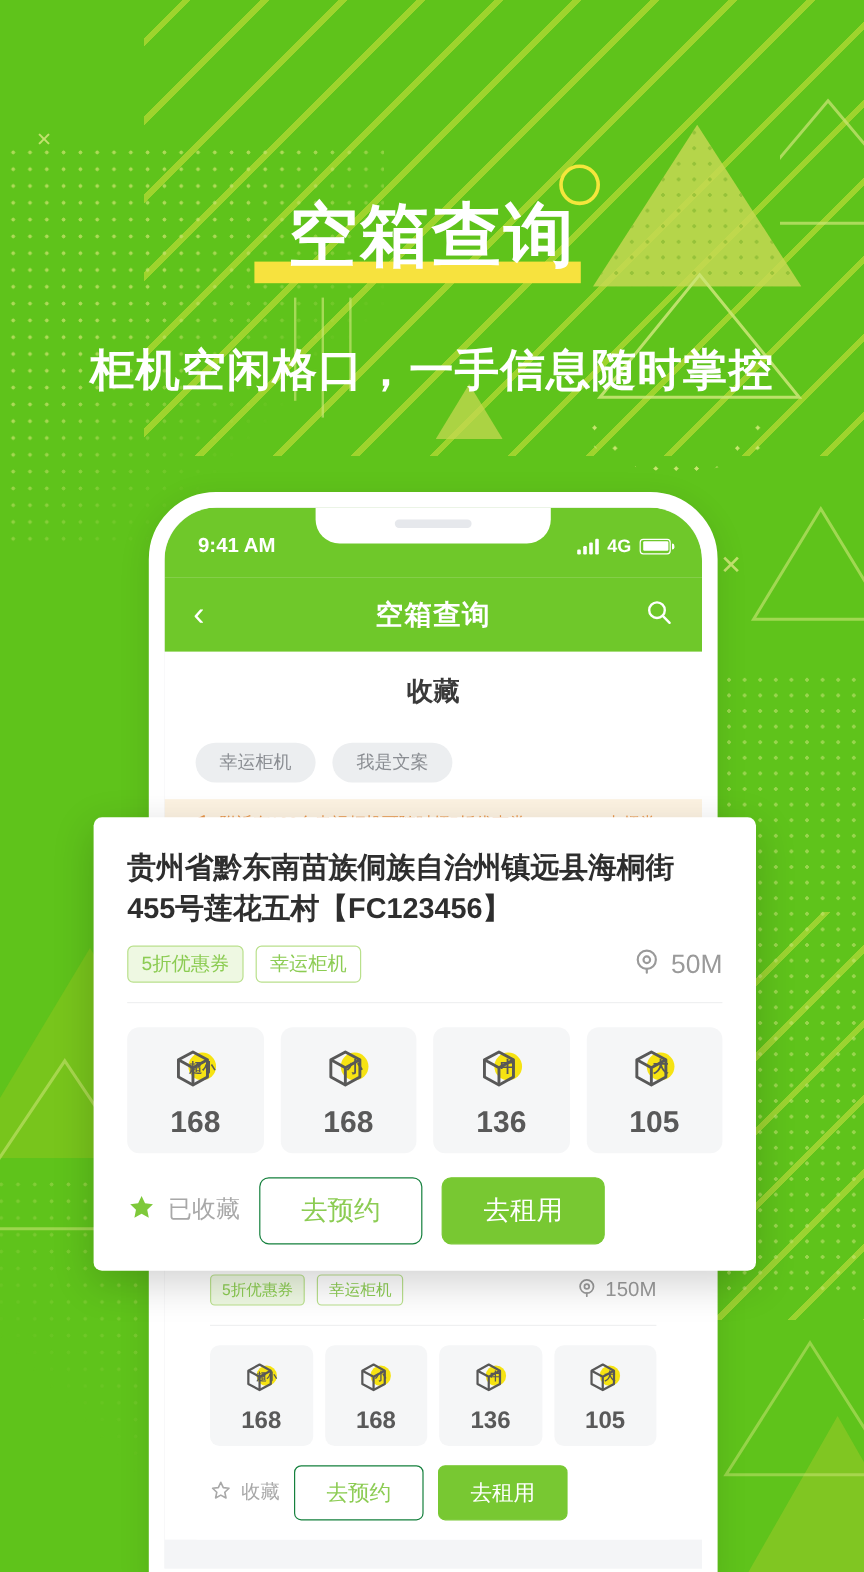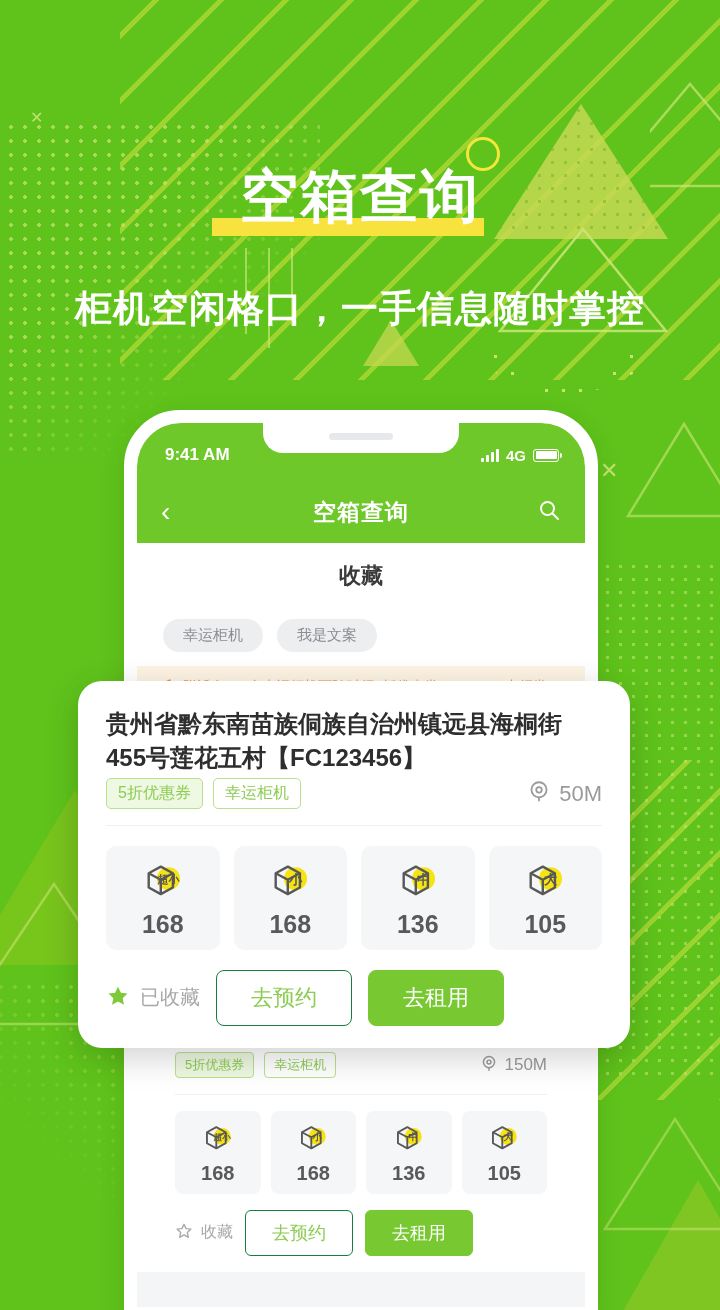--- a/index.html
+++ b/index.html
@@ -339,7 +339,7 @@
     left: 78px; top: 681px;
     width: 552px;
     background: #ffffff;
-    border-radius: 24px;
+    border-radius: 7px;
     box-shadow: 0 10px 34px rgba(0,0,0,0.18);
     padding: 26px 28px 22px 28px;
     z-index: 20;

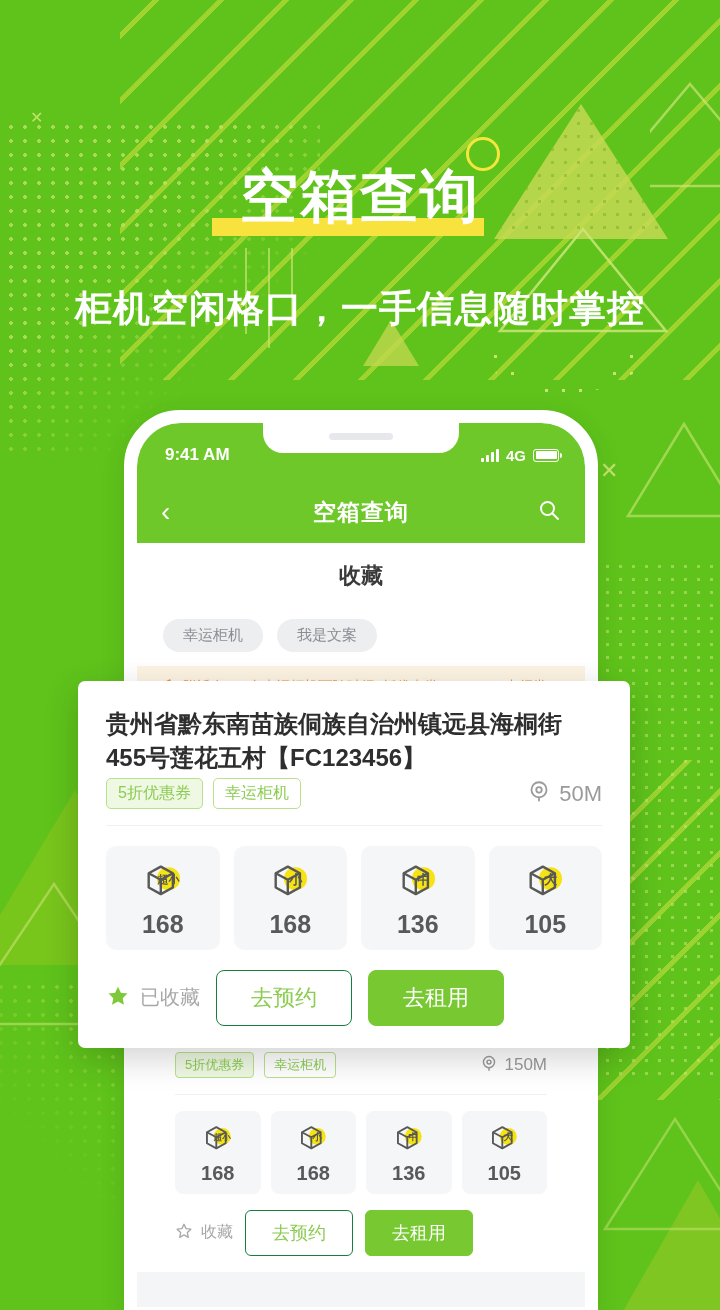--- a/index.html
+++ b/index.html
@@ -295,7 +295,7 @@
   }
   .card-meta {
     display: flex; align-items: center;
-    margin-top: 3px;
+    margin-top: 13px;
   }
   .tag {
     font-size: 13px; padding: 3px 9px;

